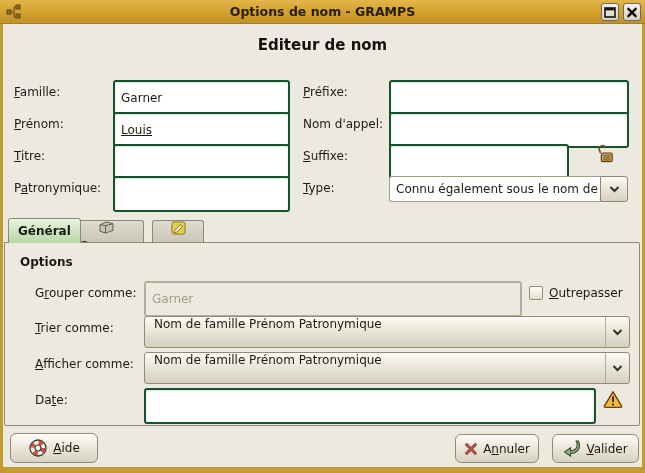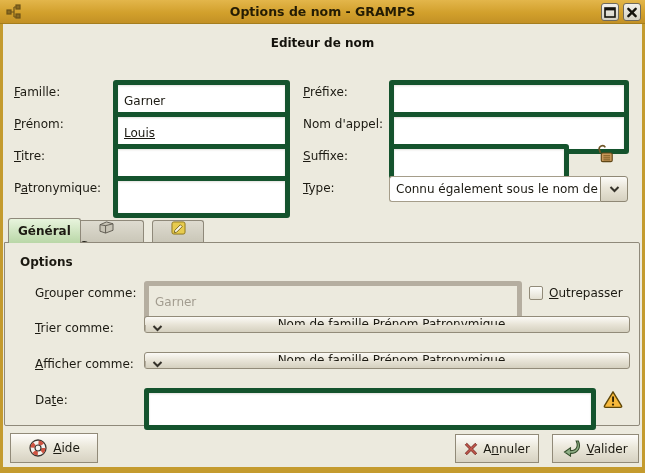--- a/index.html
+++ b/index.html
@@ -36,7 +36,7 @@
     background:#eceade;
   }
   .heading { position:absolute; left:0; right:0; top:12px; text-align:center;
-    font-size:12px; font-weight:bold; color:#14120c; }
+    font-size:15px; font-weight:bold; color:#14120c; }
   .flabel { position:absolute; height:25px; line-height:25px; white-space:nowrap; }
   .tf {
     position:absolute; height:25px; background:#fff;

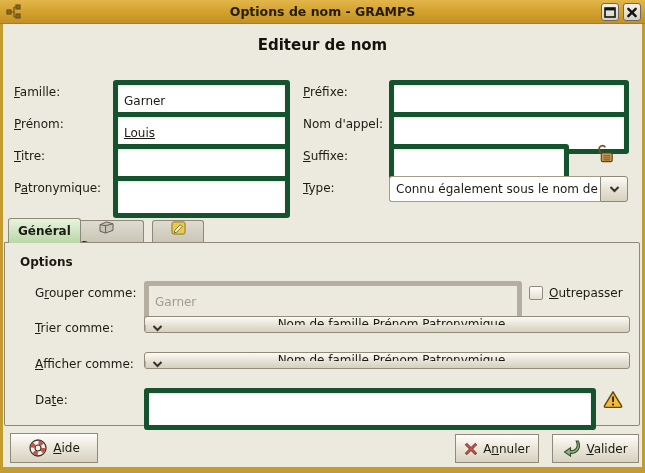--- a/index.html
+++ b/index.html
@@ -40,7 +40,7 @@
   .flabel { position:absolute; height:25px; line-height:25px; white-space:nowrap; }
   .tf {
     position:absolute; height:25px; background:#fff;
-    border:5px solid #14532d; border-radius:3px; padding:16px 6px;
+    border:2px solid #14532d; border-radius:3px; padding:16px 6px;
     font:12px "DejaVu Sans","Liberation Sans",sans-serif; color:#1c1a12;
     box-shadow: inset 0 1px 2px rgba(90,80,60,.18); outline:none;
   }

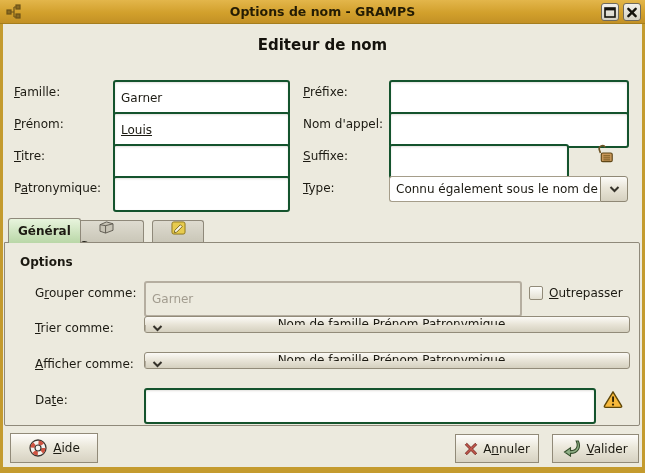--- a/index.html
+++ b/index.html
@@ -70,9 +70,9 @@
   }
   .options-title { position:absolute; left:17px; top:231px; font-weight:bold; }
   .combo {
-    position:absolute; height:17px; border:1px solid #928b79; border-radius:3px;
+    position:absolute; height:32px; border:1px solid #928b79; border-radius:3px;
     background:linear-gradient(#fbfaf6,#e8e4d7 50%,#d5d0bf);
-    display:flex; align-items:center; cursor:pointer;flex-direction:column;
+    display:flex; align-items:flex-start; cursor:pointer;
   }
   .combo .ctxt { flex:1; padding-left:9px; white-space:nowrap; overflow:hidden; }
   .combo .carrow { width:24px; align-self:stretch; display:flex; align-items:center; justify-content:center; border-left:1px solid #b3ad9d; }

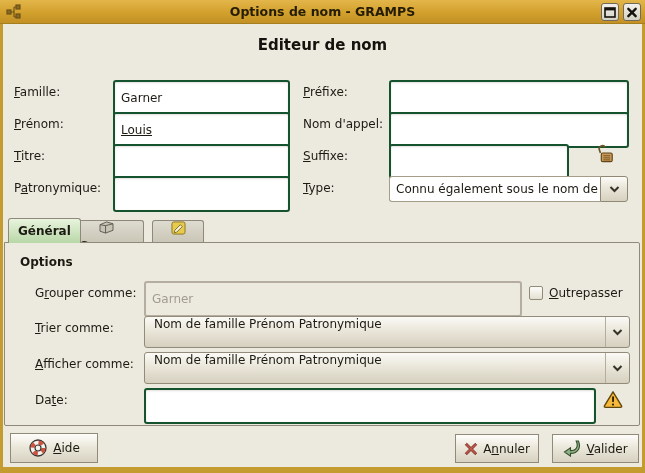--- a/index.html
+++ b/index.html
@@ -84,7 +84,7 @@
   .btn {
     position:absolute; height:30px; display:flex; align-items:center; justify-content:center; gap:5px;
     background:linear-gradient(#fefdfb,#ebe8db 45%,#d7d2c2);
-    border:1px solid #918a78; border-radius:0; cursor:pointer;
+    border:1px solid #918a78; border-radius:6px; cursor:pointer;
     font:12px "DejaVu Sans","Liberation Sans",sans-serif; color:#1c1a12;
   }
   .icn { flex:0 0 auto; display:block; }

